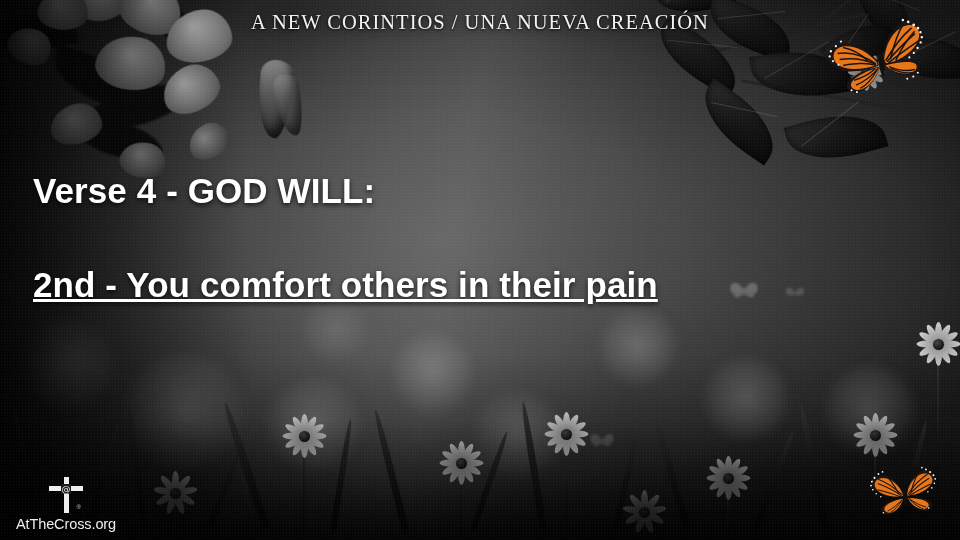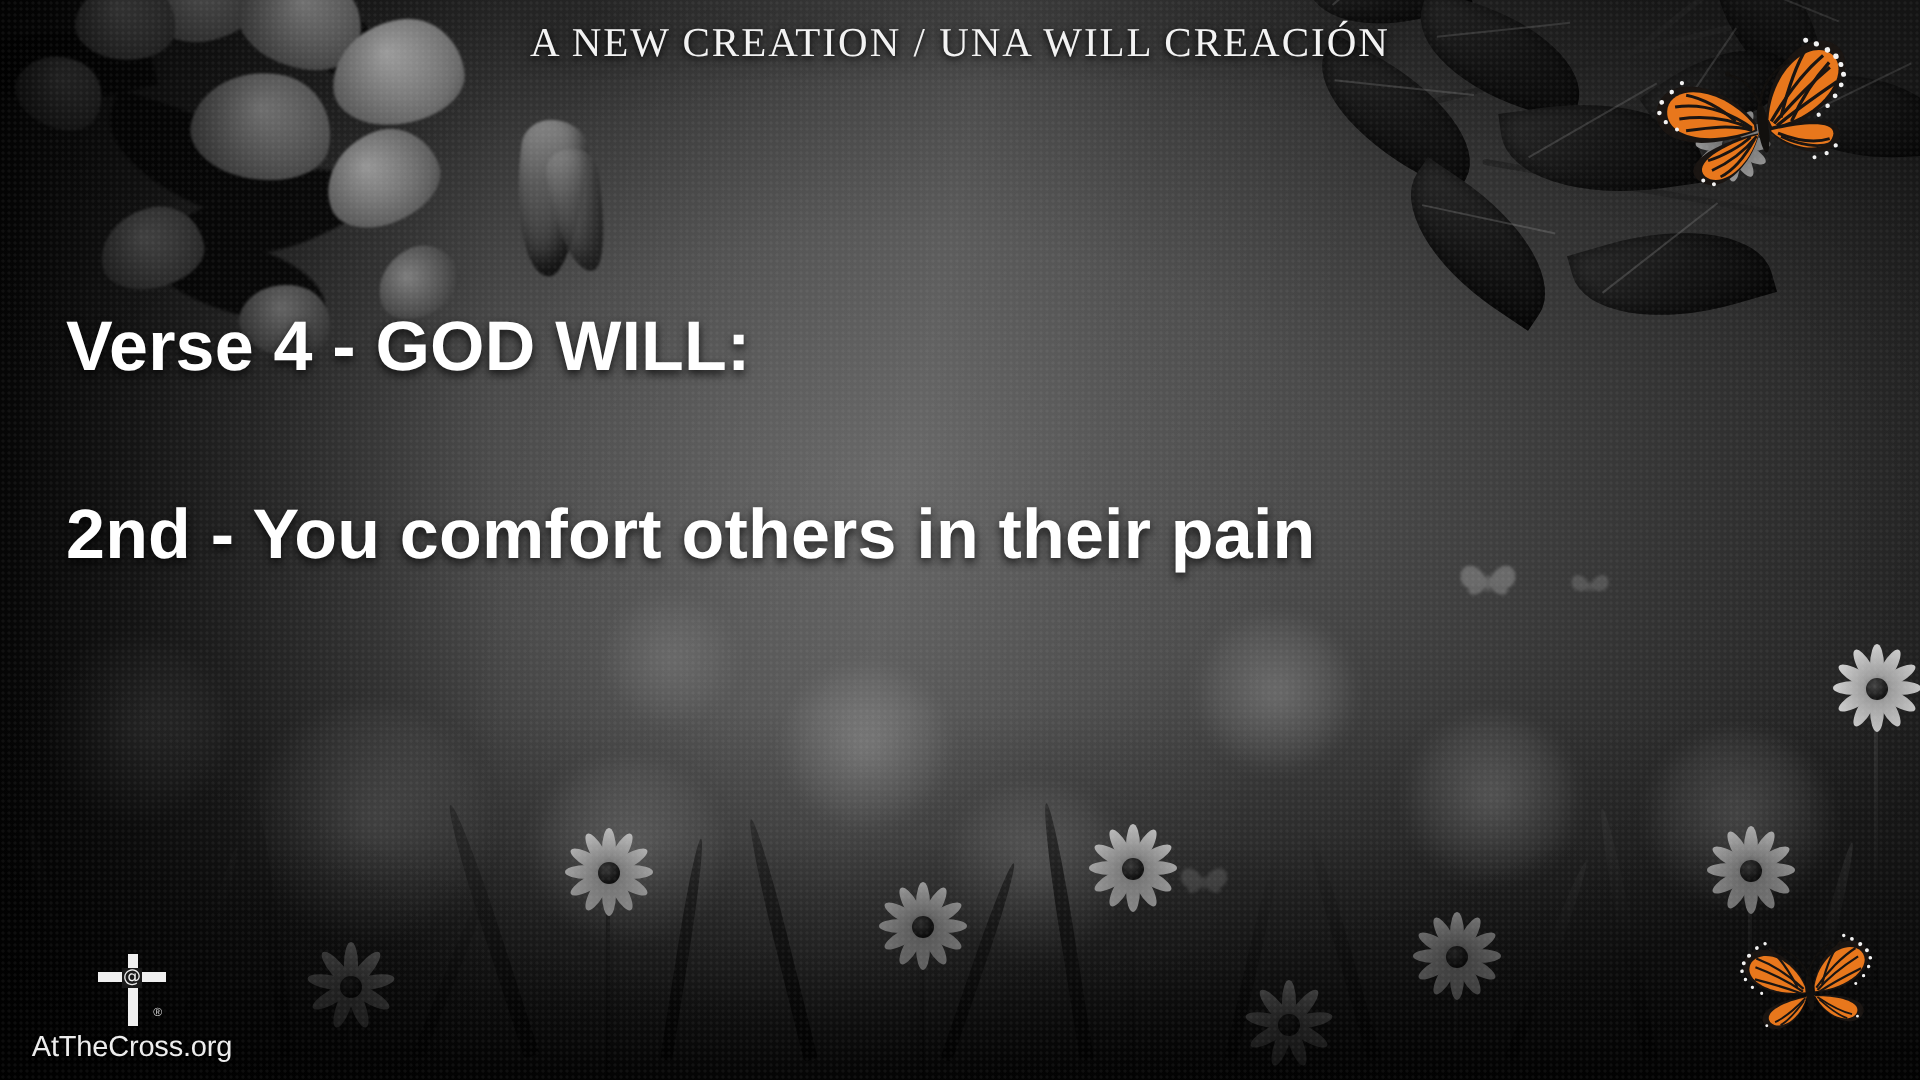--- a/index.html
+++ b/index.html
@@ -631,7 +631,7 @@
   </svg>
 
   <div class="title-block">
-    <h2 class="slide-subtitle">A NEW CREATION / UNA WILL CREACIÓN</h2>
+    <h2 class="slide-subtitle">A NEW CORINTIOS / UNA NUEVA CREACIÓN</h2>
   </div>
 
   <div class="body-block">

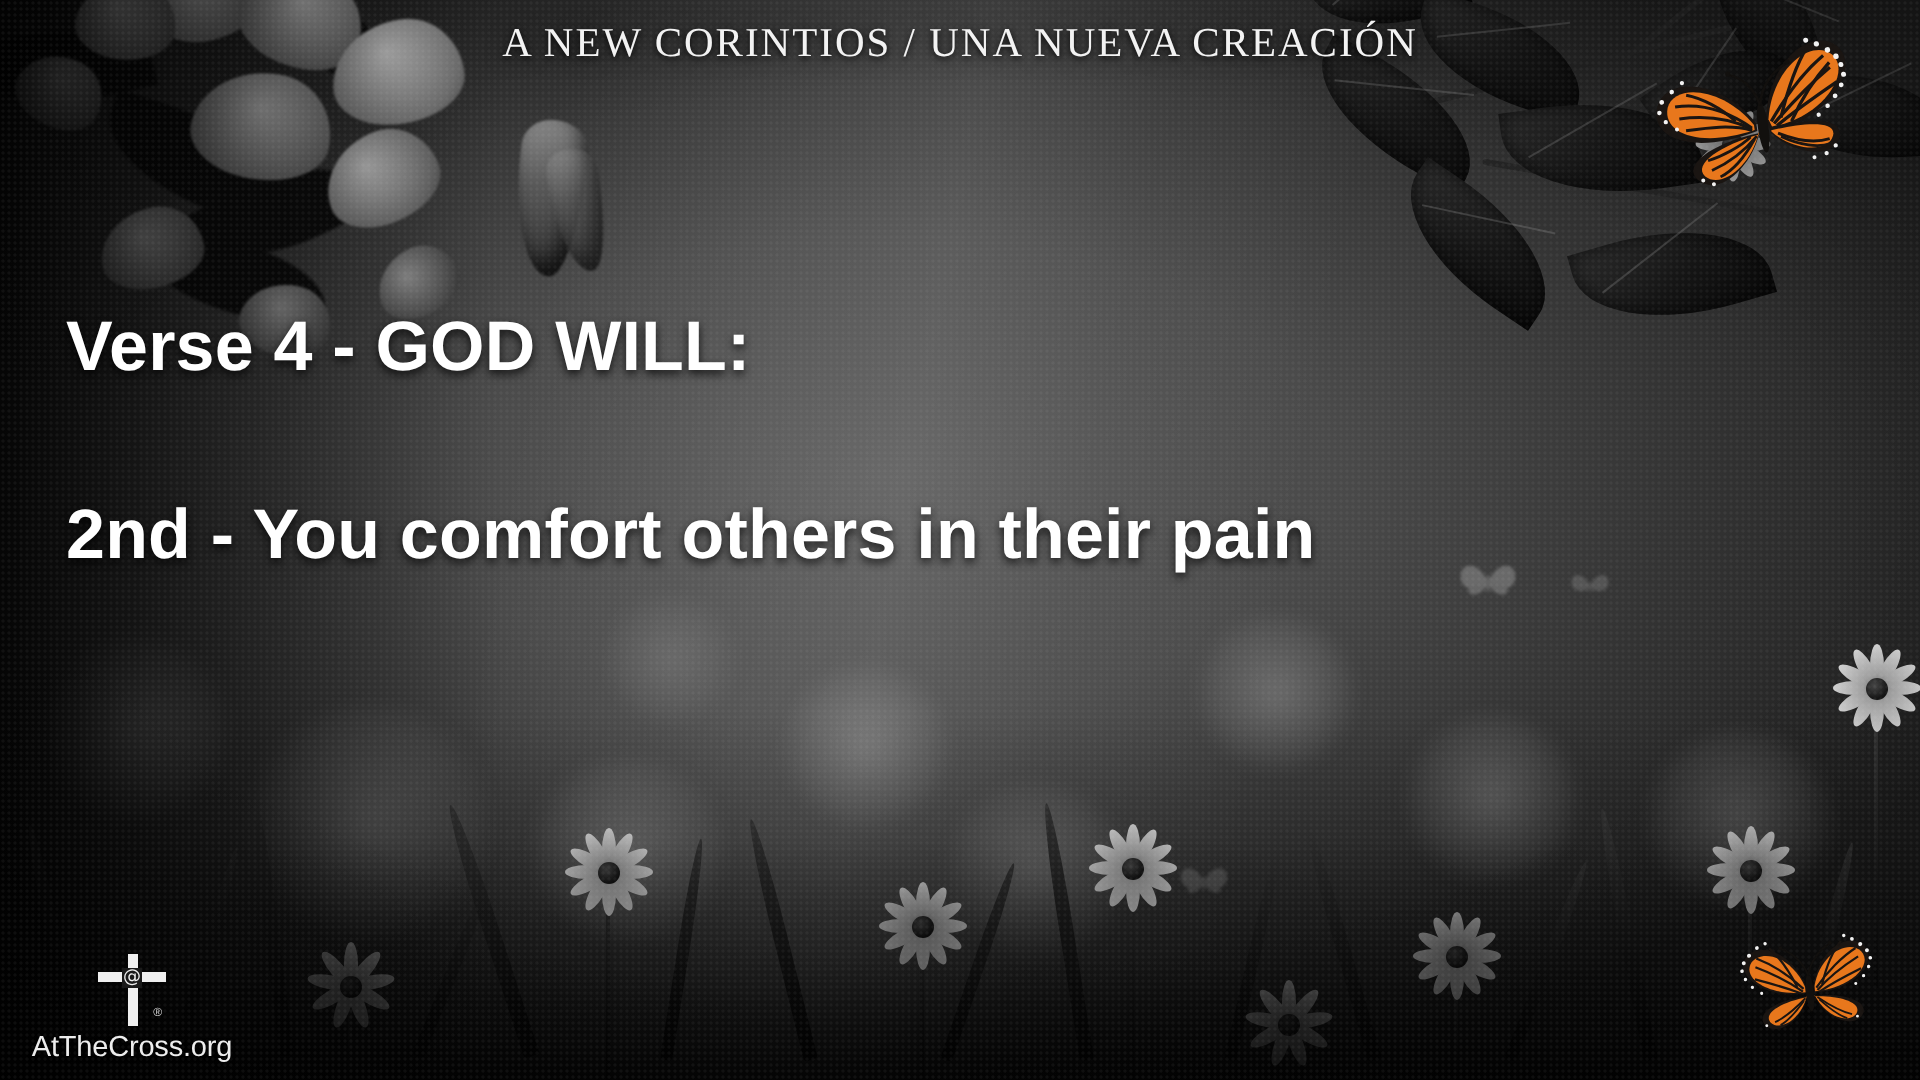--- a/index.html
+++ b/index.html
@@ -182,7 +182,7 @@
   .body-block {
     position: absolute;
     left: 33px;
-    top: 156px;
+    top: 173px;
     width: 860px;
     pointer-events: none;
   }

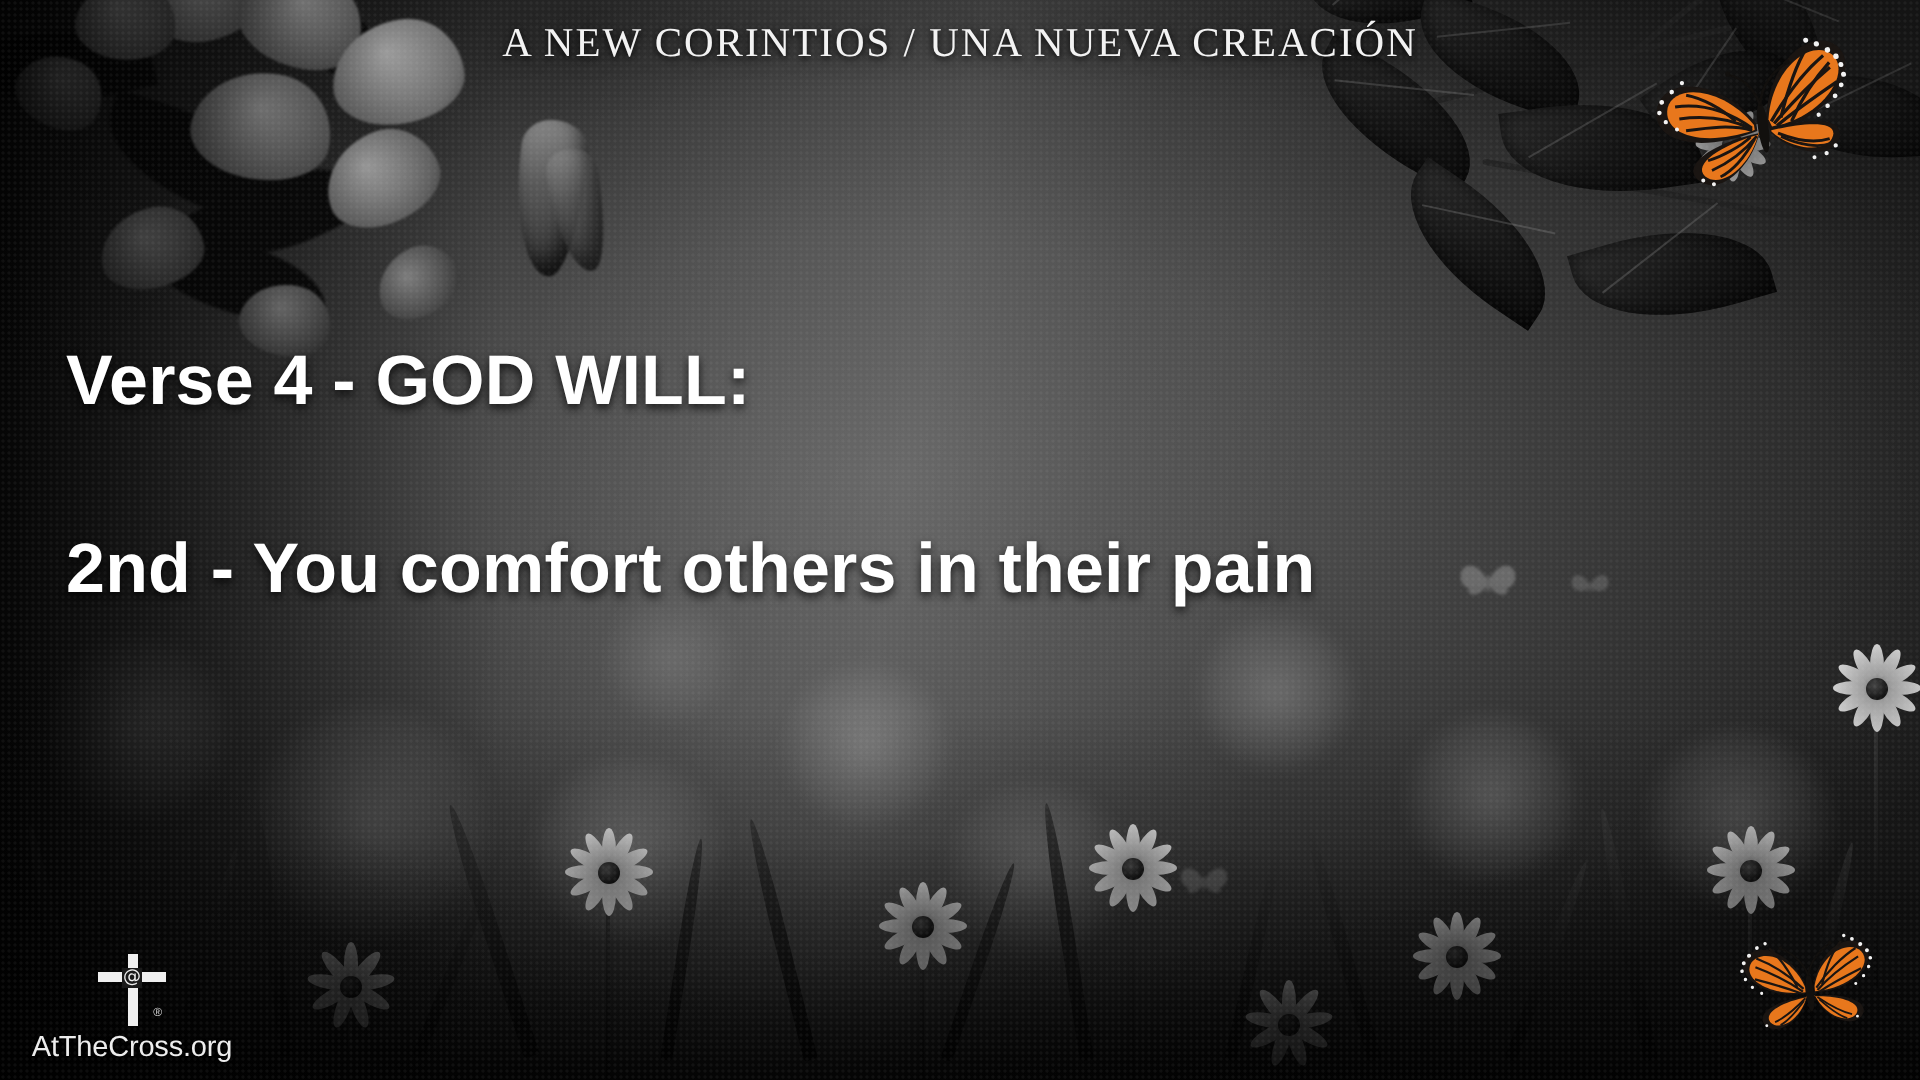--- a/index.html
+++ b/index.html
@@ -197,7 +197,7 @@
     text-shadow: 0 2px 5px rgba(0,0,0,0.75);
     white-space: nowrap;
   }
-  .body-line:last-child { margin-bottom: 16px; }
+  .body-line:last-child { margin-bottom: 16px; text-decoration: underline; }
 
   
   .logo {

